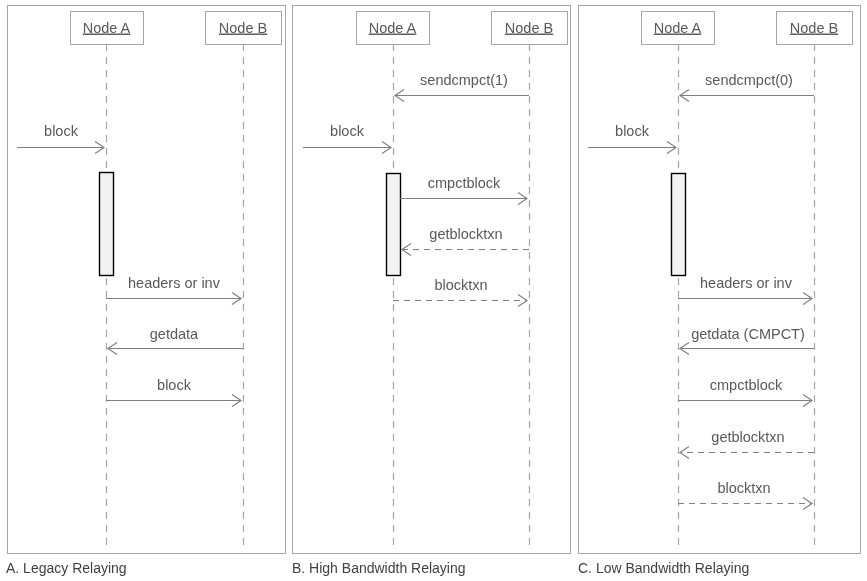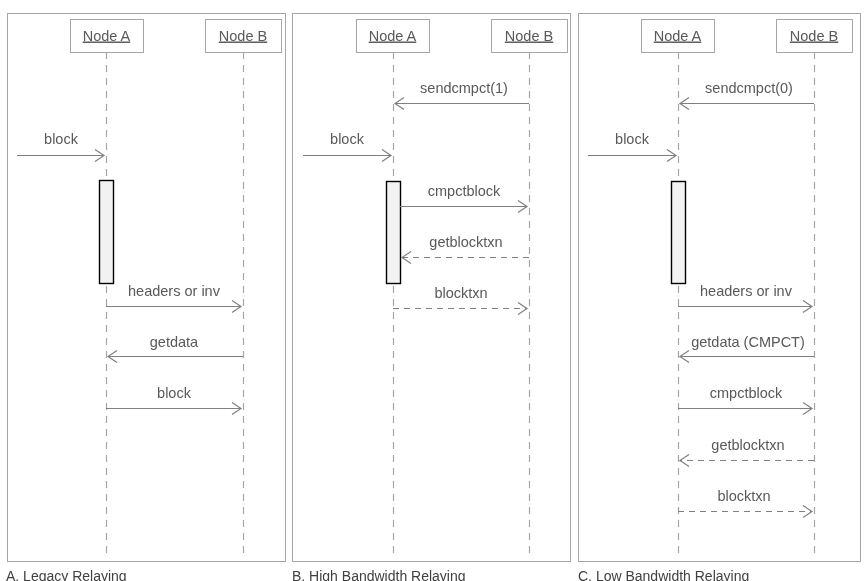--- a/index.html
+++ b/index.html
@@ -18,7 +18,6 @@
     position: relative;
     width: 867px;
     height: 438px;
-    margin-top: 8px;
   }
   svg.diagram {
     position: absolute;

